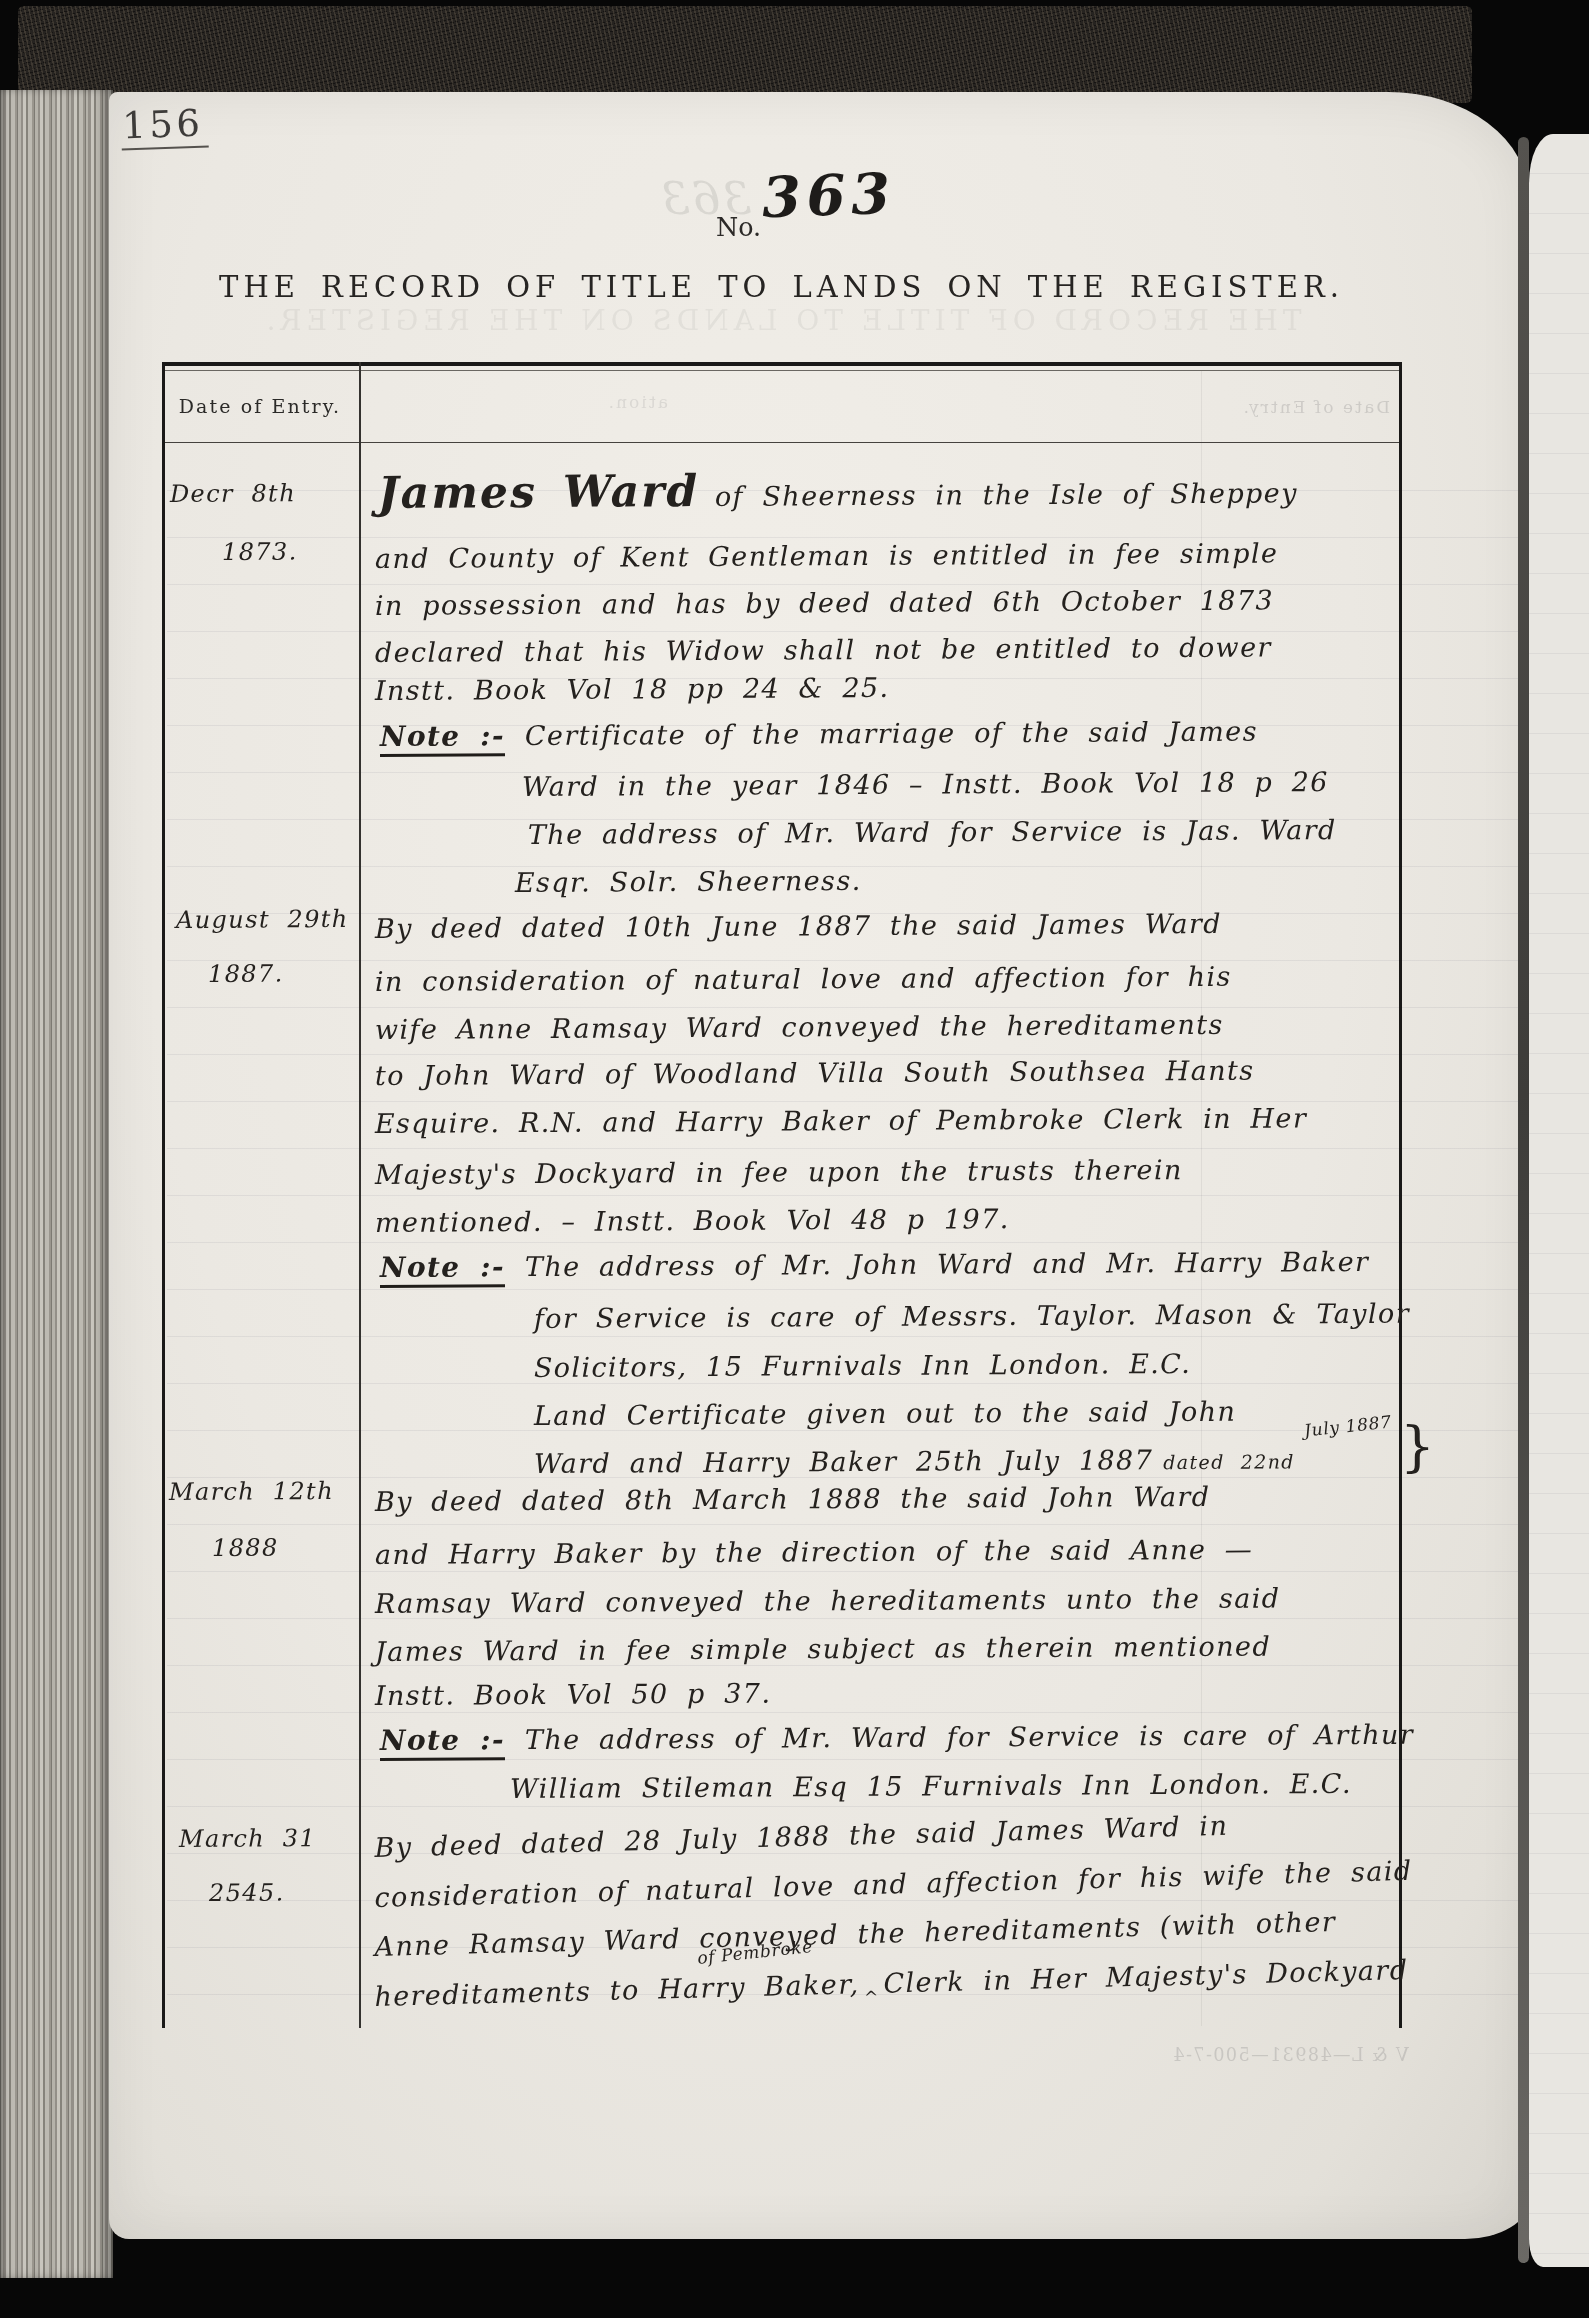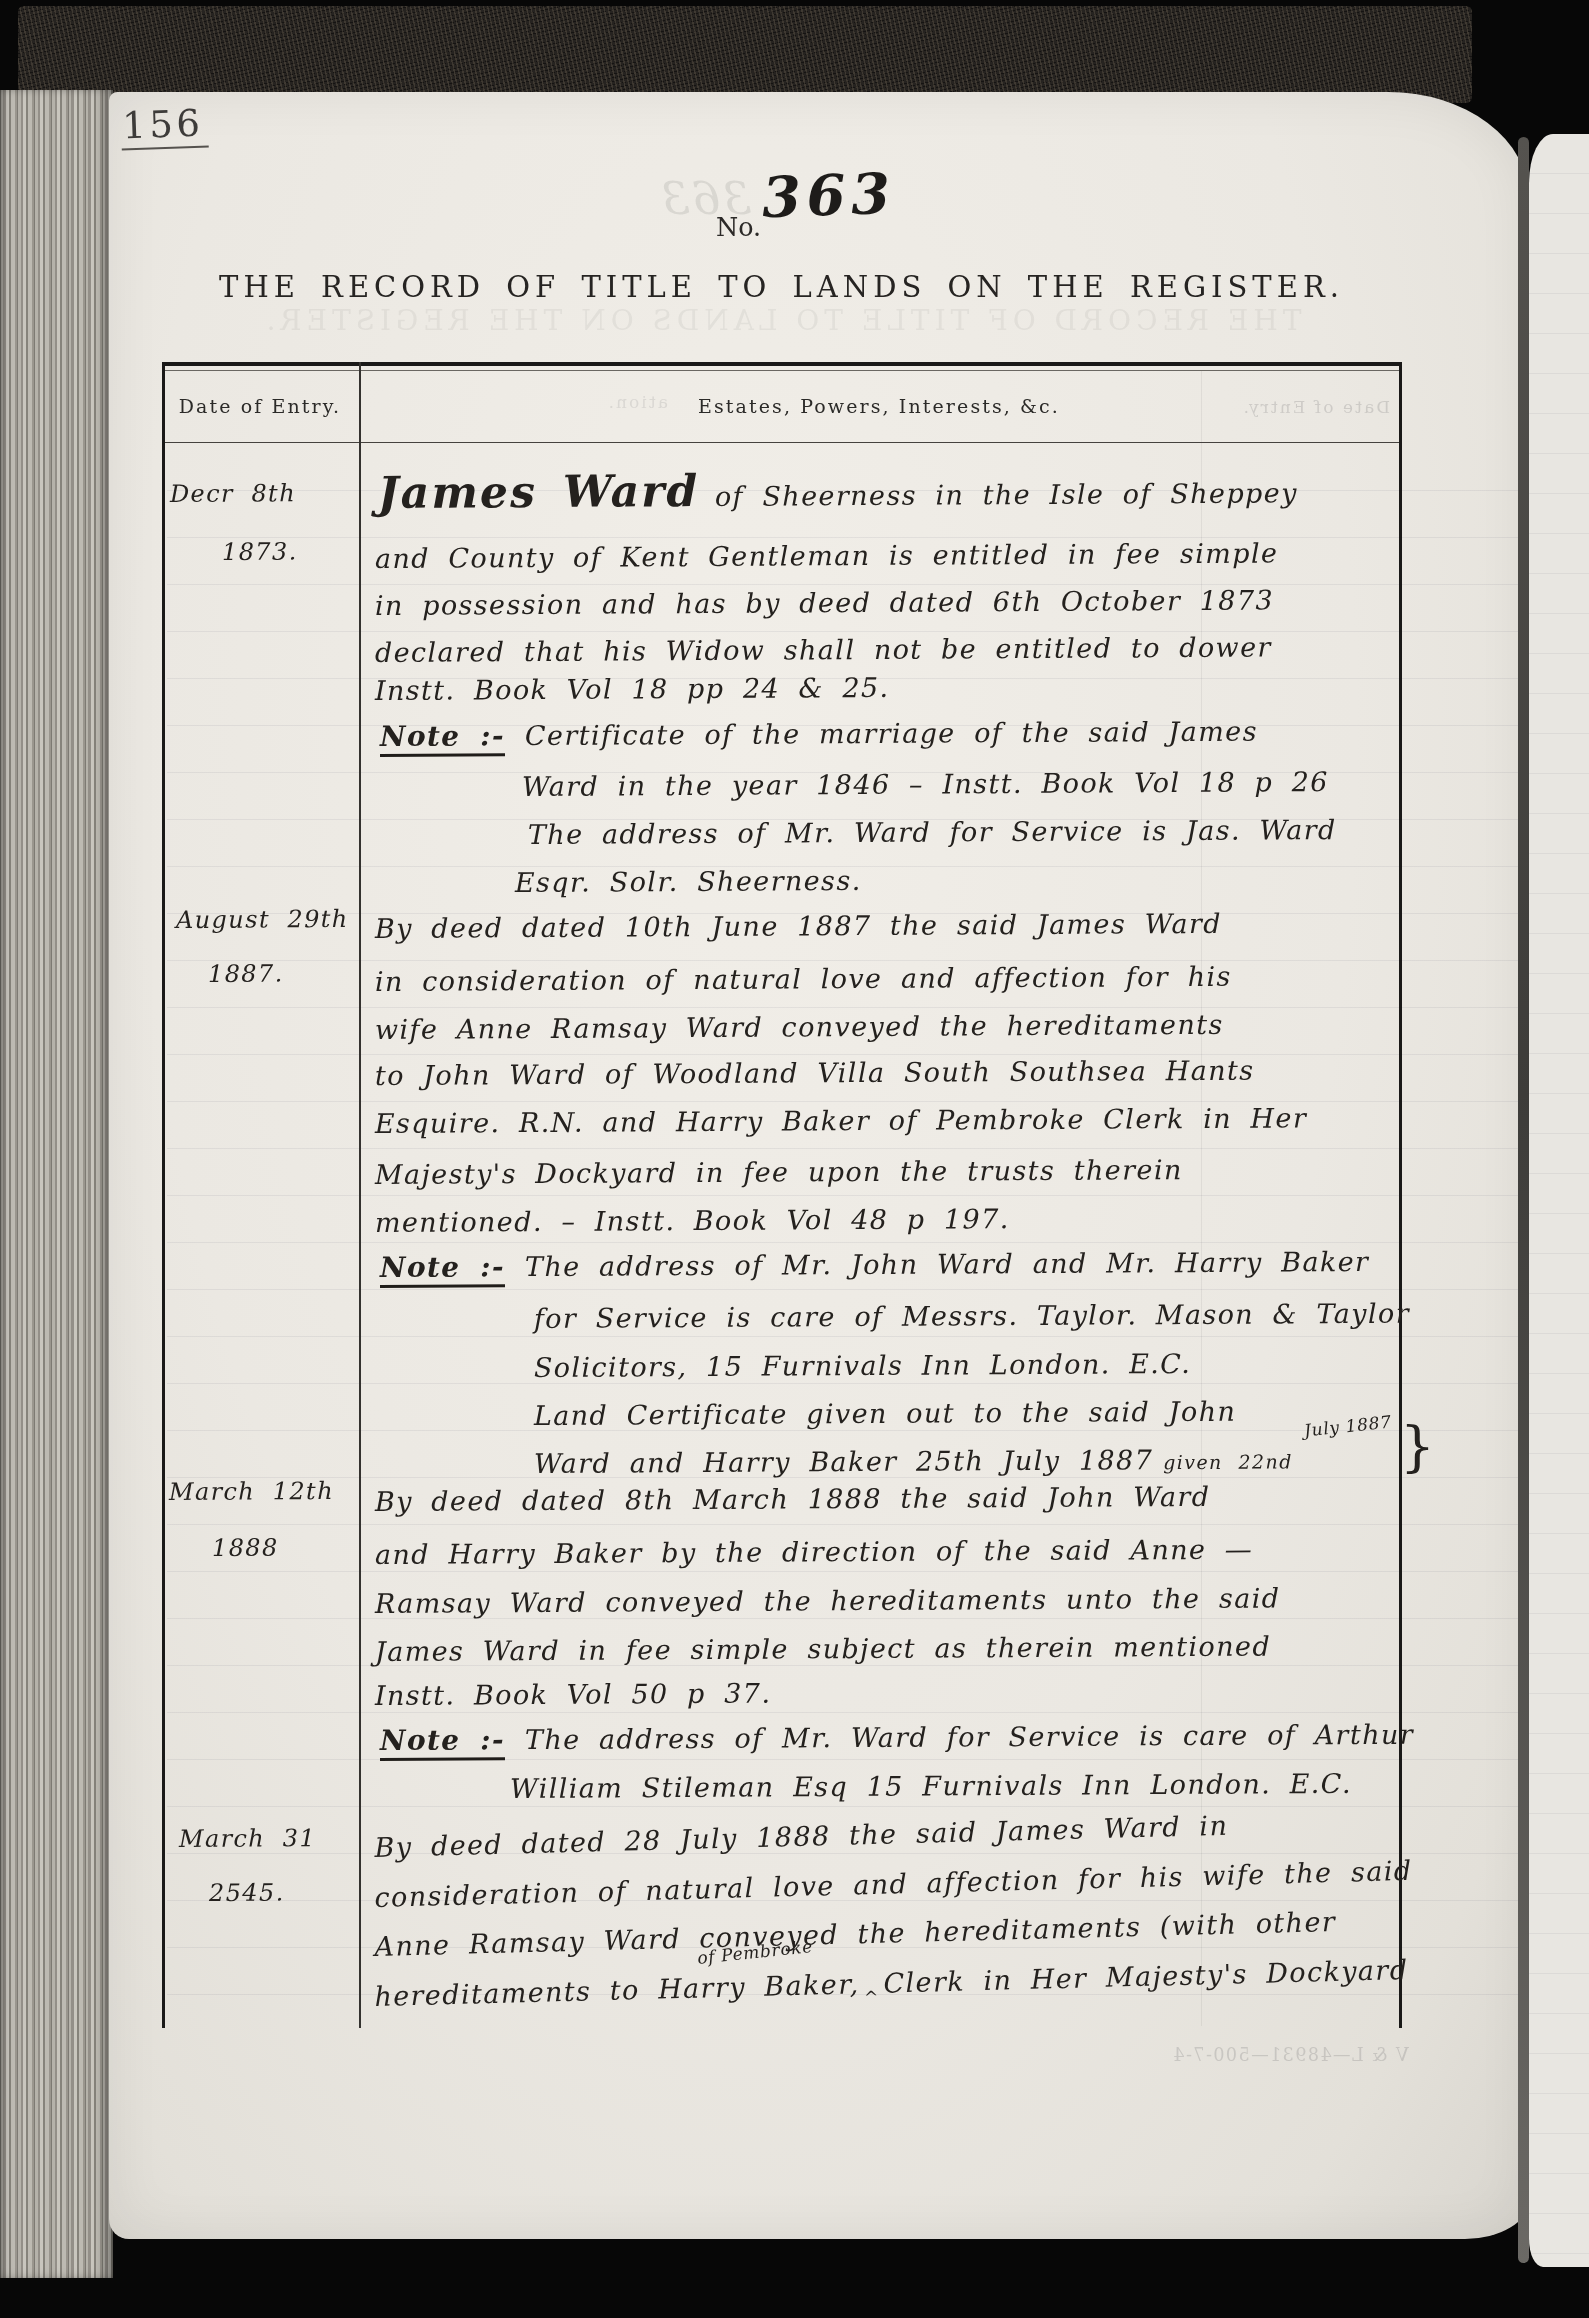--- a/index.html
+++ b/index.html
@@ -111,7 +111,6 @@
   <div class="t-vghost"></div>
 
   <div class="hdr hdr-date">Date of Entry.</div>
-  <div class="hdr hdr-est">Estates, Powers, Interests, &amp;c.</div>
 
   <div class="hw hw-date" style="left:170px;top:480px">Decr 8th</div>
   <div class="hw hw-date" style="left:222px;top:538px">1873.</div>

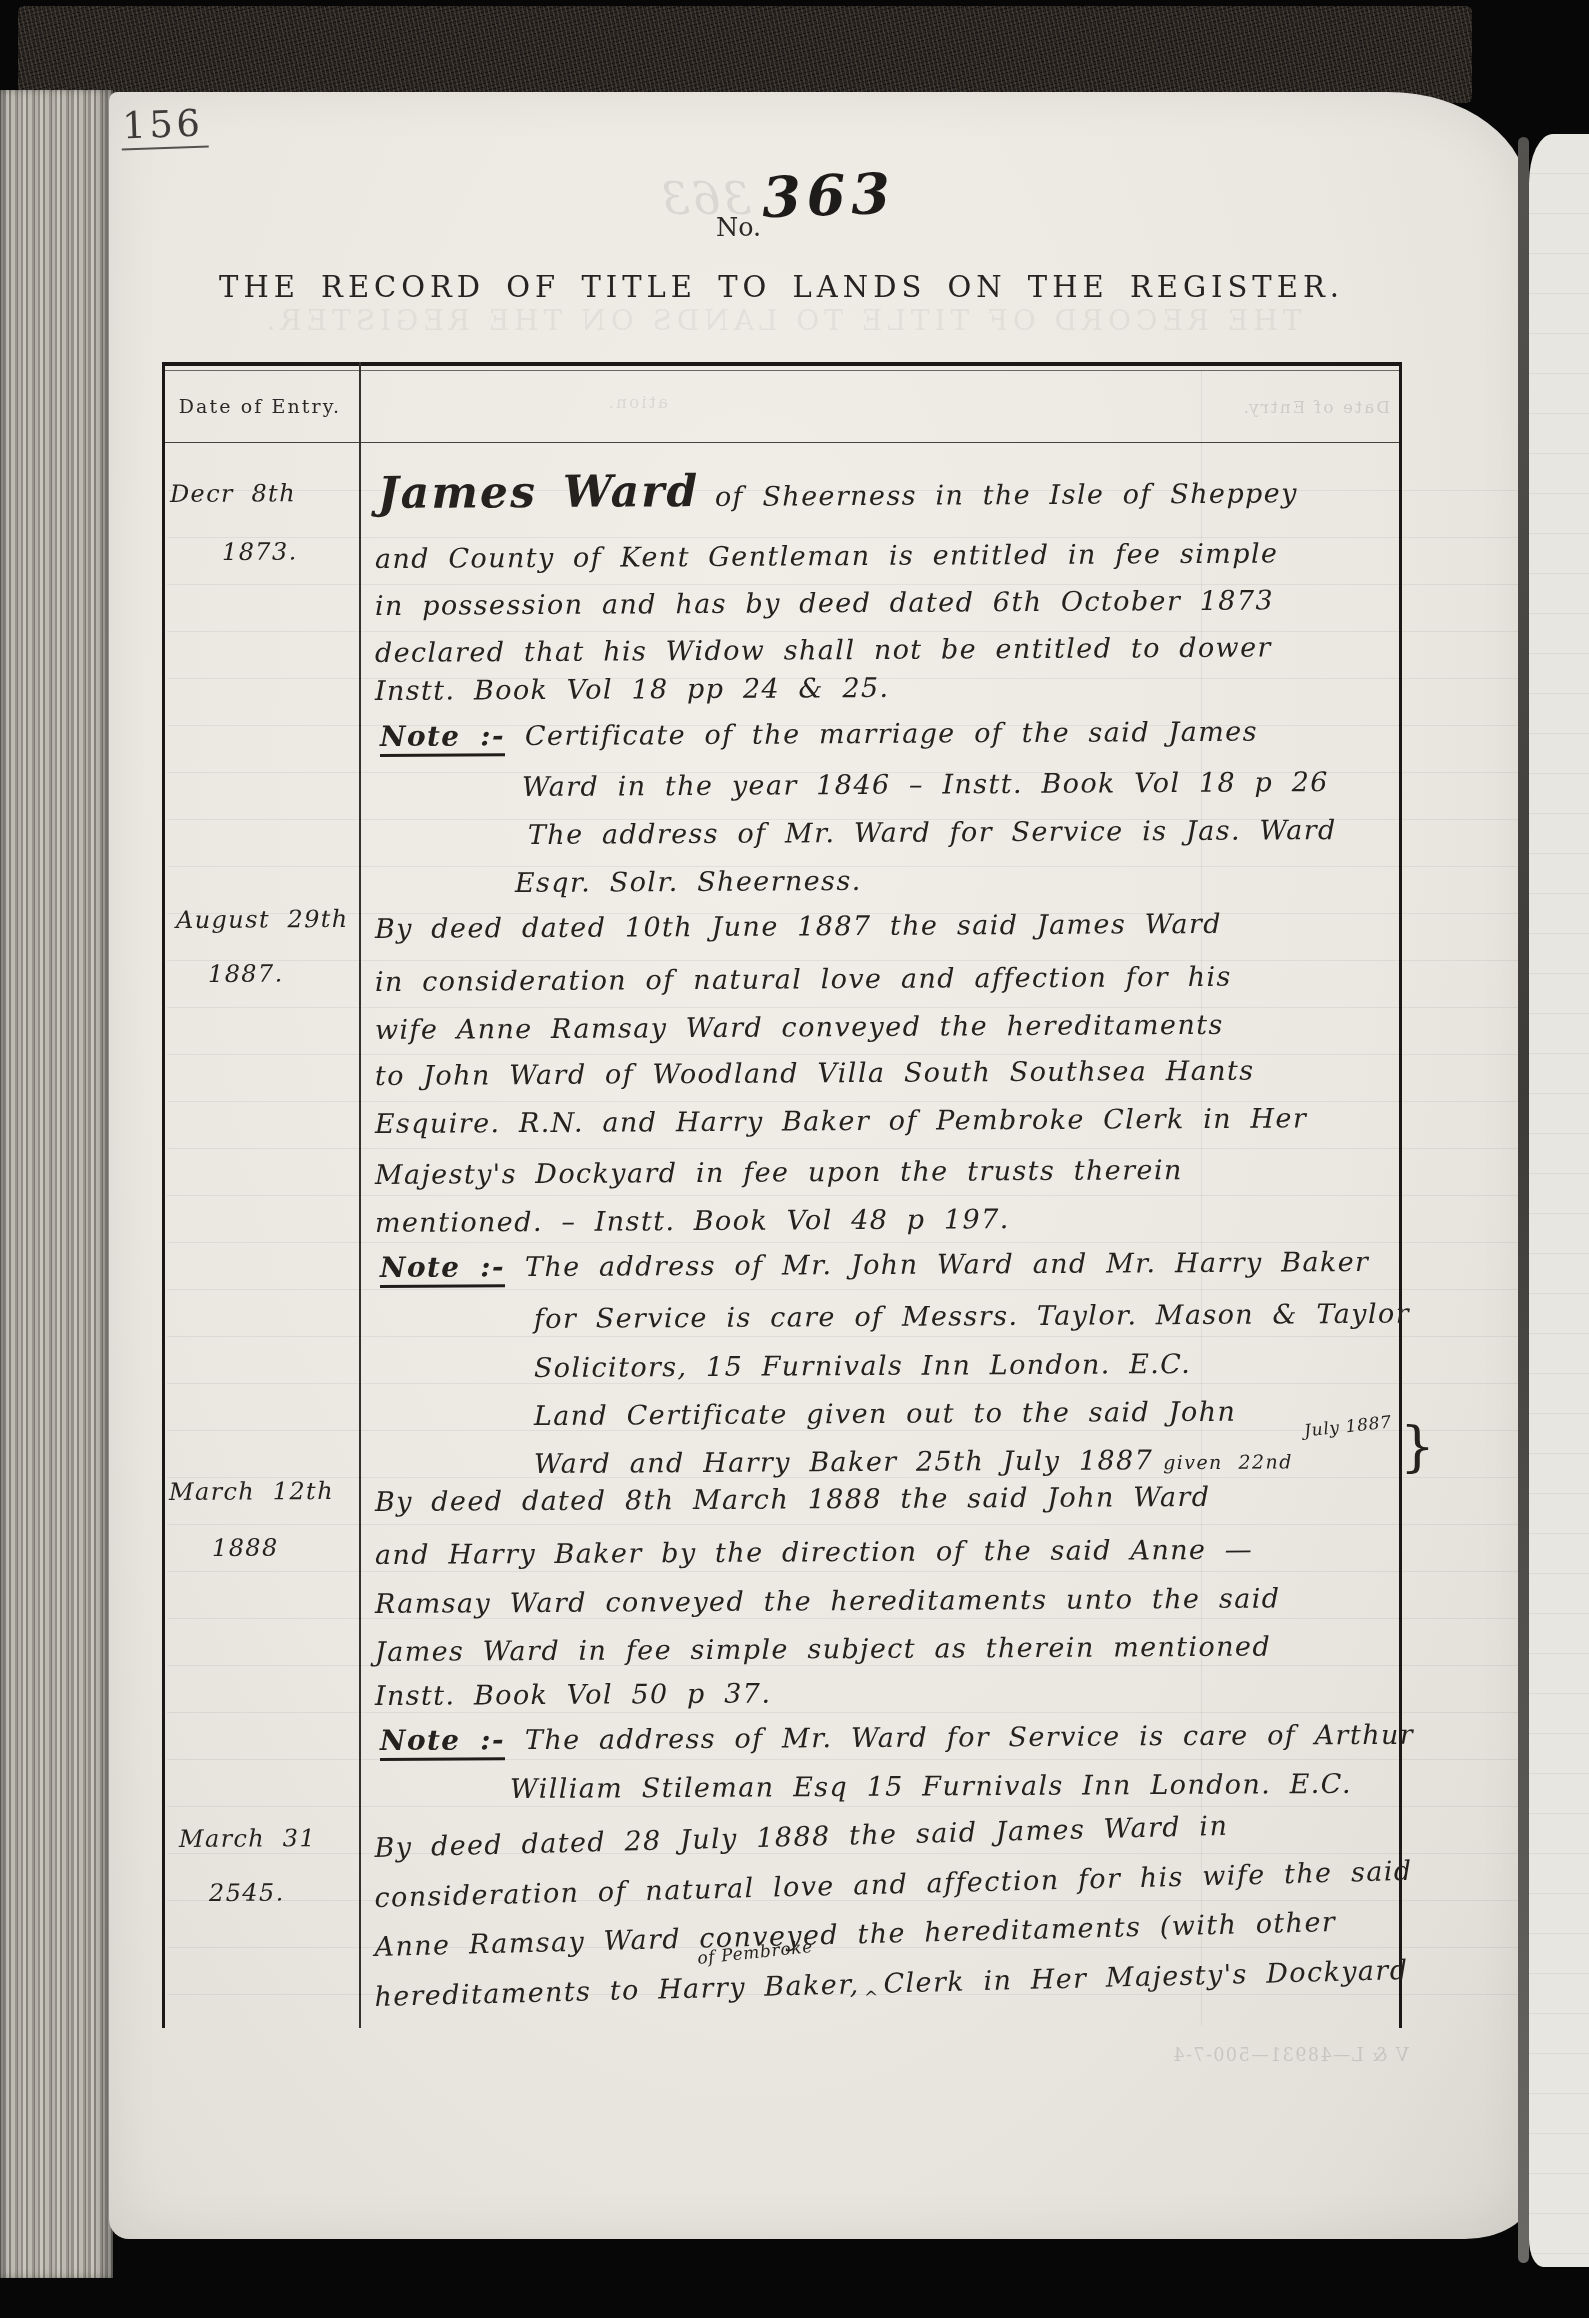--- a/index.html
+++ b/index.html
@@ -137,7 +137,7 @@
   <div class="hw" style="left:534px;top:1303px">for Service is care of Messrs. Taylor. Mason &amp; Taylor</div>
   <div class="hw" style="left:534px;top:1352px">Solicitors, 15 Furnivals Inn London. E.C.</div>
   <div class="hw" style="left:534px;top:1400px">Land Certificate given out to the said John</div>
-  <div class="hw" style="left:534px;top:1448px"><span>Ward and Harry Baker 25th July 1887</span><span class="small-ins">given 22nd</span></div>
+  <div class="hw" style="left:534px;top:1448px"><span>Ward and Harry Baker 25th July 1887</span><span class="small-ins">dated 22nd</span></div>
   <div class="sup-ins" style="left:1304px;top:1416px">July 1887</div>
   <div class="brace" style="left:1400px;top:1414px">}</div>
 

